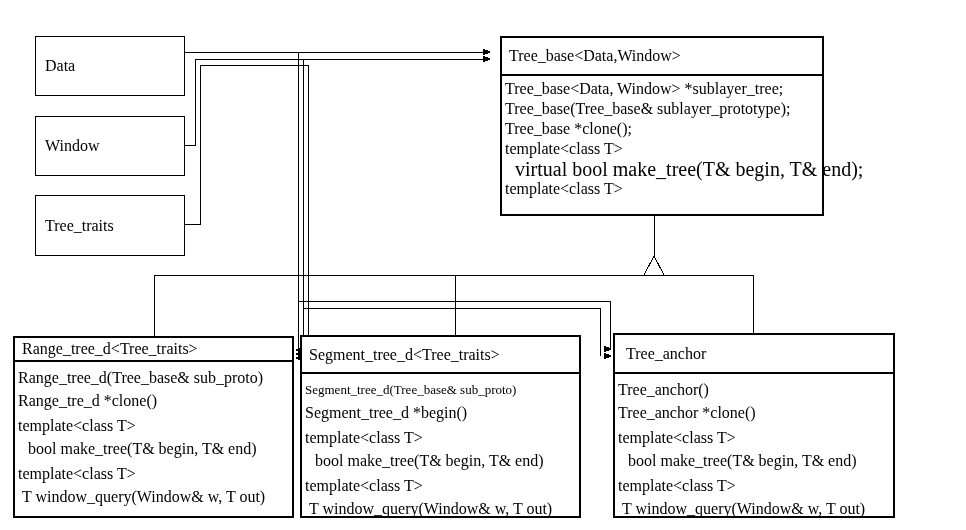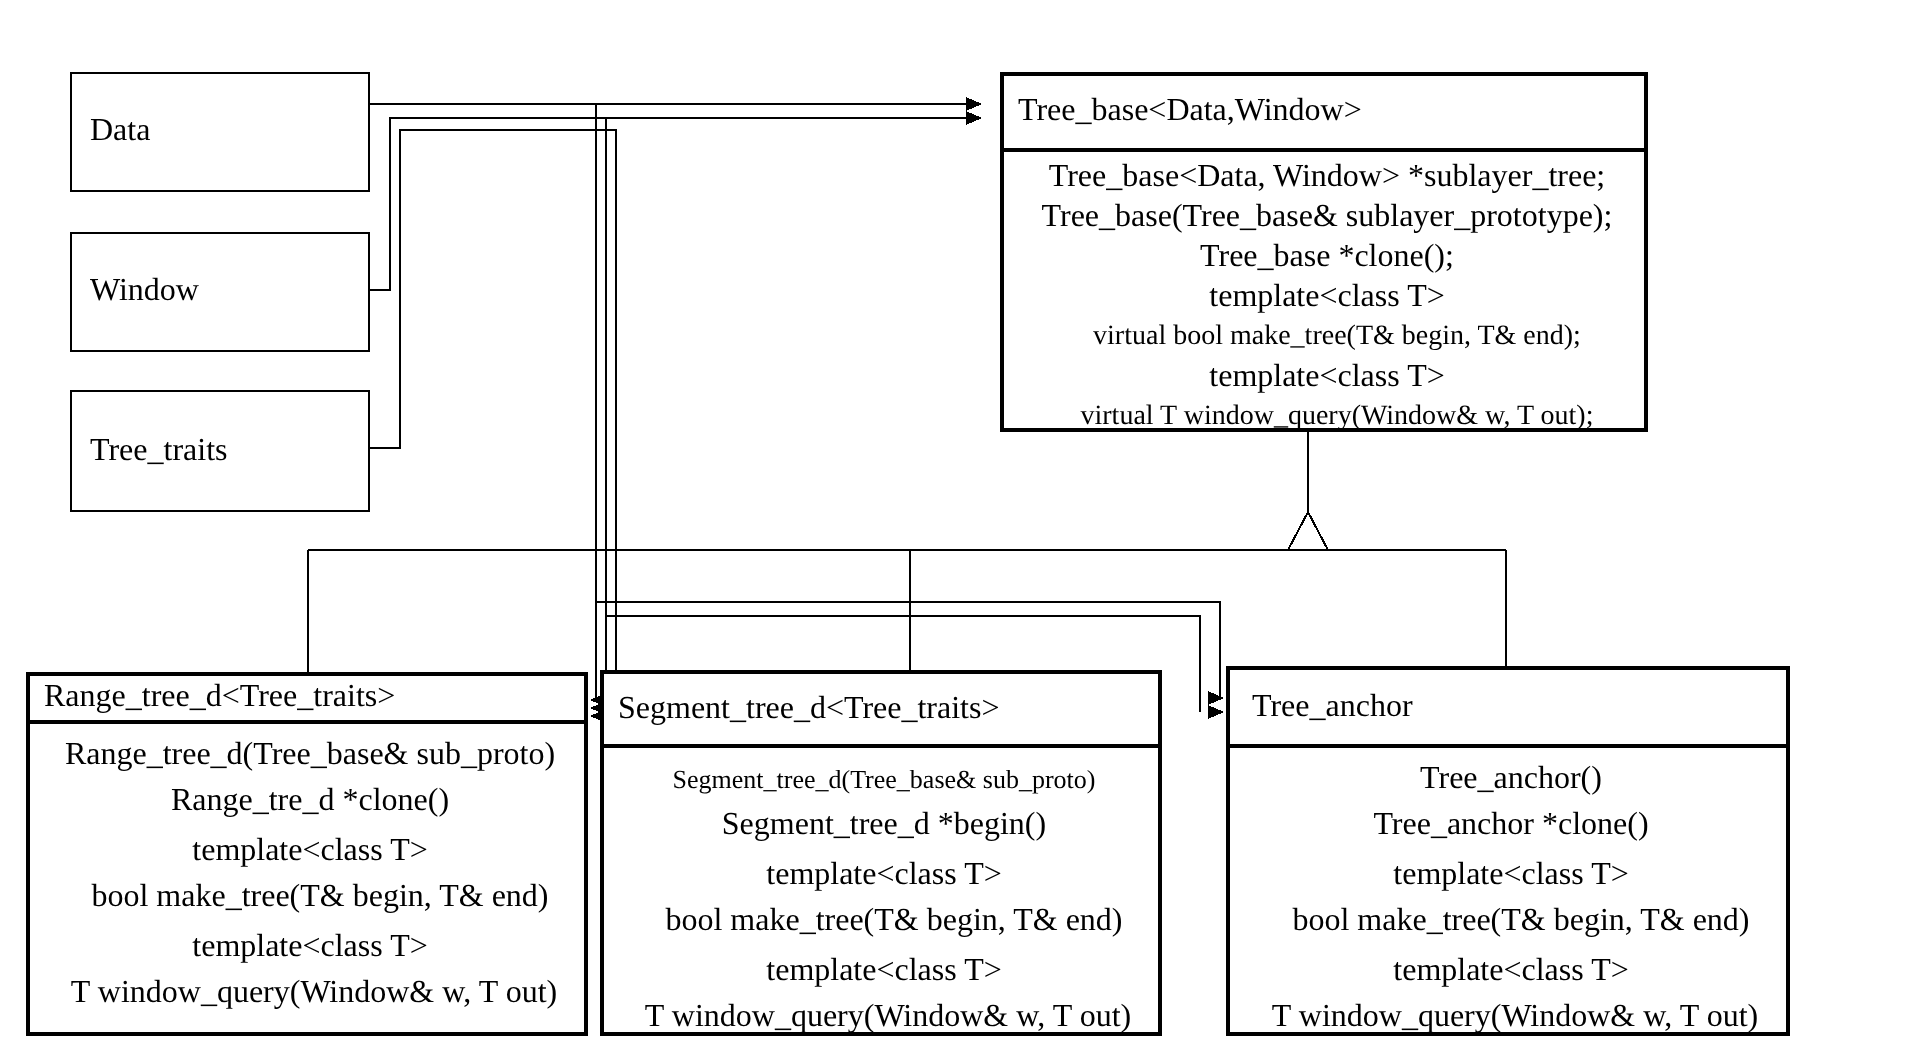--- a/index.html
+++ b/index.html
@@ -7,7 +7,6 @@
     position:relative;width:966px;height:530px;background:#ffffff;
     font-family:"Liberation Serif","DejaVu Serif",serif;color:#000;
     overflow:hidden;
-    text-align:center;
   }
   svg#wires{position:absolute;left:0;top:0;z-index:1;}
   .pbox{

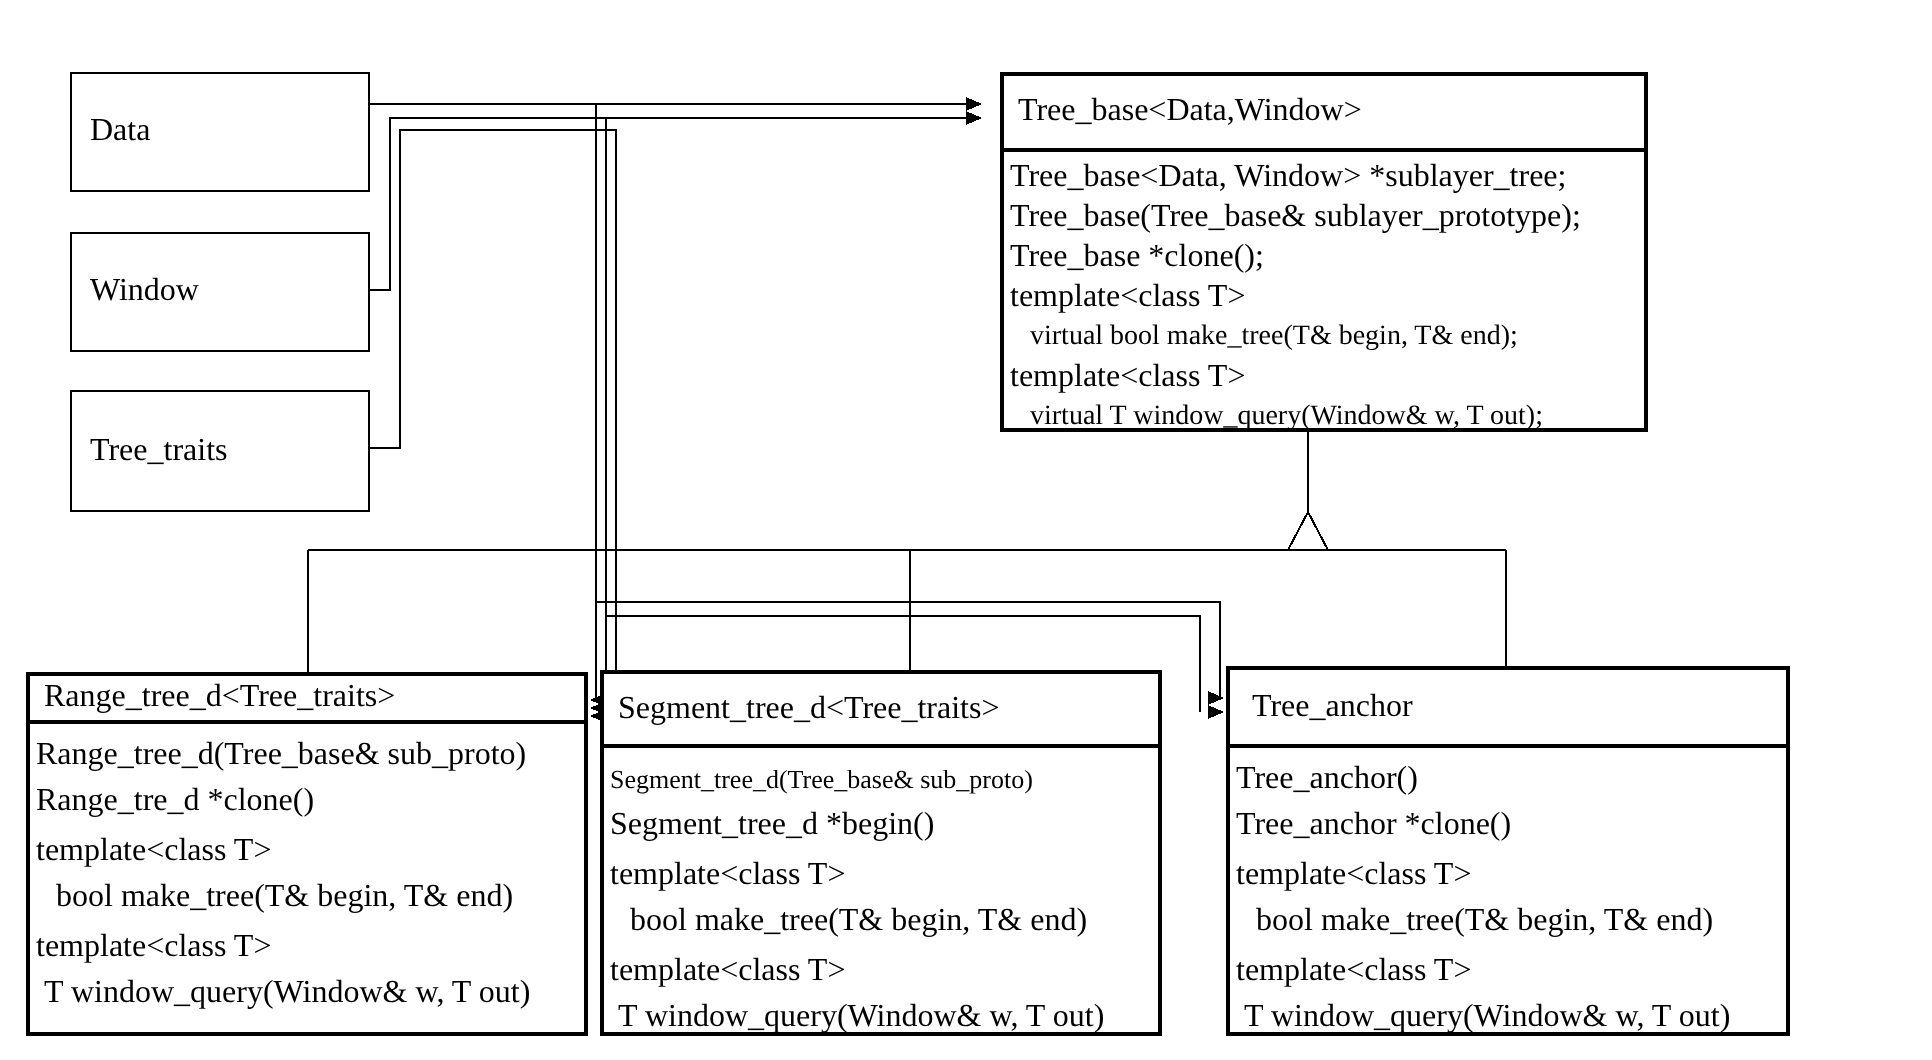--- a/index.html
+++ b/index.html
@@ -30,7 +30,7 @@
   .bb .body{padding-top:4px;}
   .member.indent{padding-left:10px;}
   .member.indent-sm{padding-left:4px;}
-  .member.small{font-size:14px;}
+  .member.small{font-size:20px;}
   .member.xsmall{font-size:13px;}
   .member.gap-top{margin-top:2px;}
 </style>

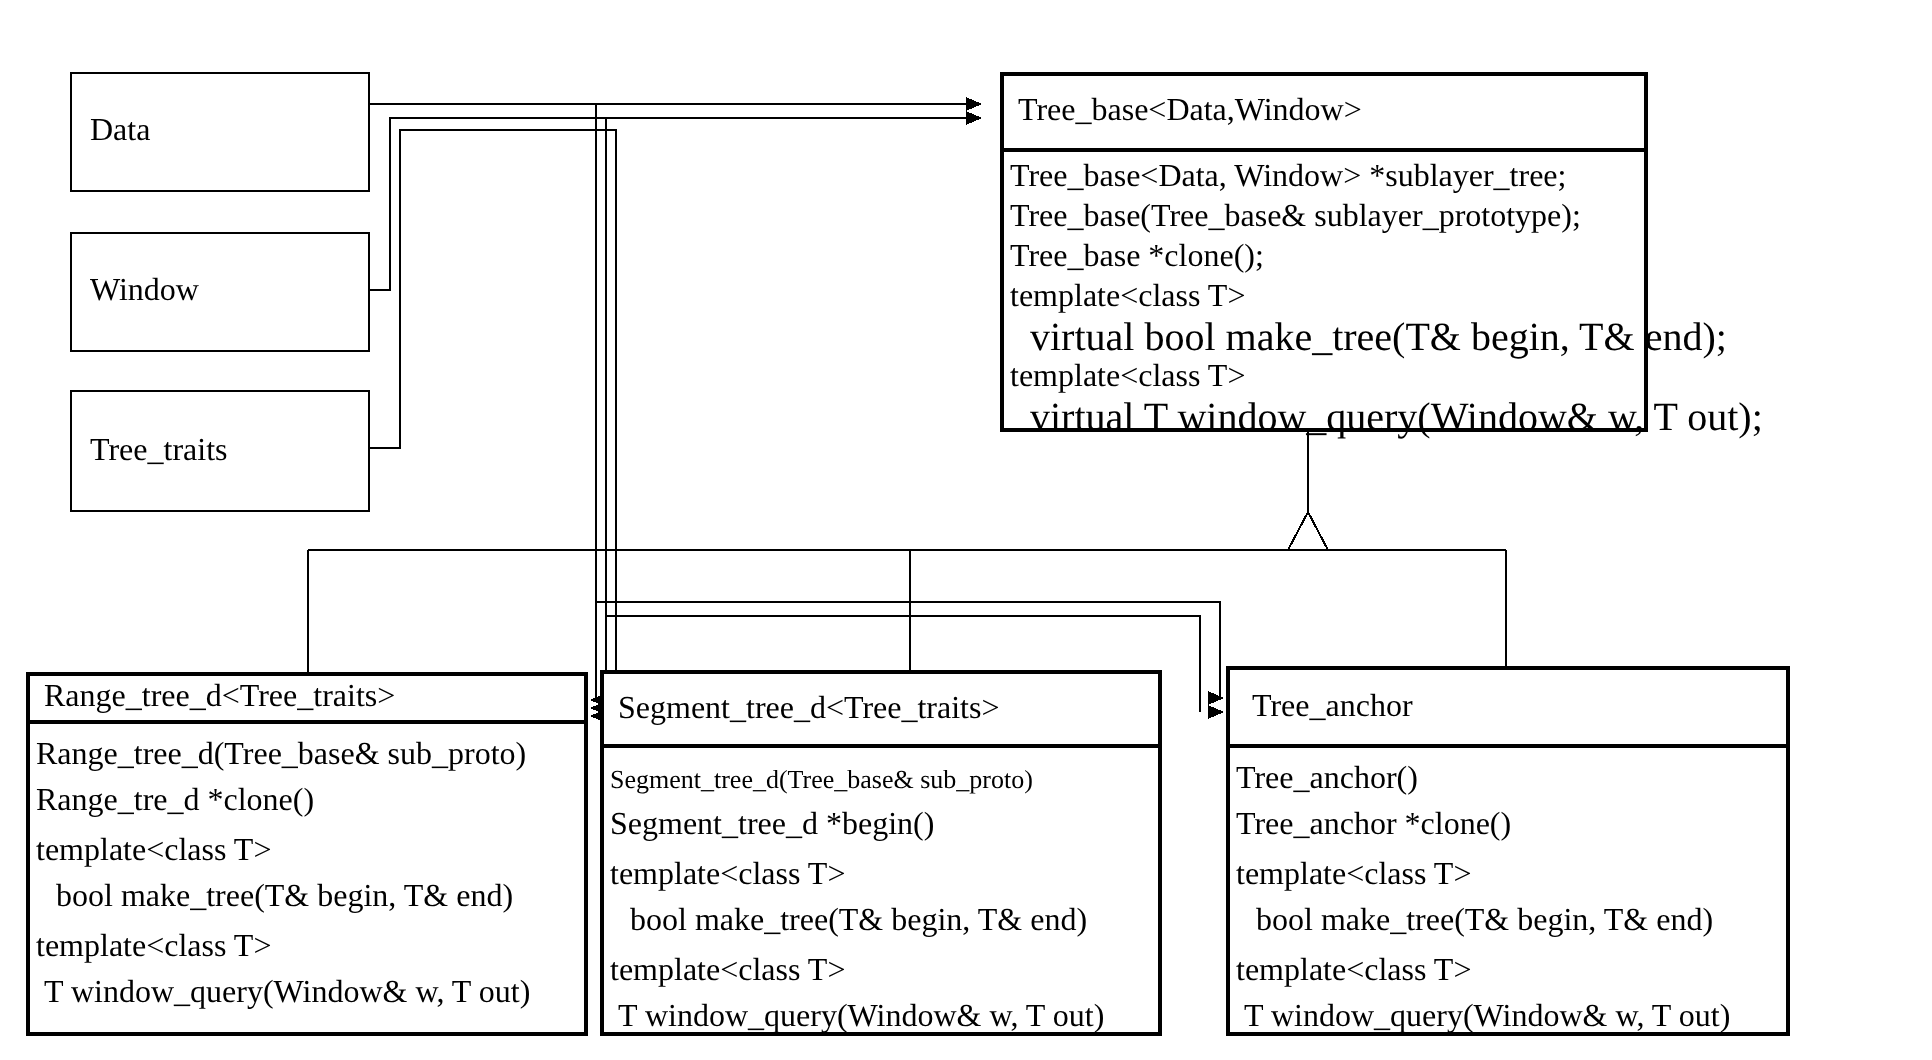--- a/index.html
+++ b/index.html
@@ -99,7 +99,6 @@
       <div class="member">template&lt;class T&gt;</div>
       <div class="member indent small">virtual bool make_tree(T&amp; begin, T&amp; end);</div>
       <div class="member">template&lt;class T&gt;</div>
-      <div class="member indent small">virtual T window_query(Window&amp; w, T out);</div>
     </div>
   </div>
 

